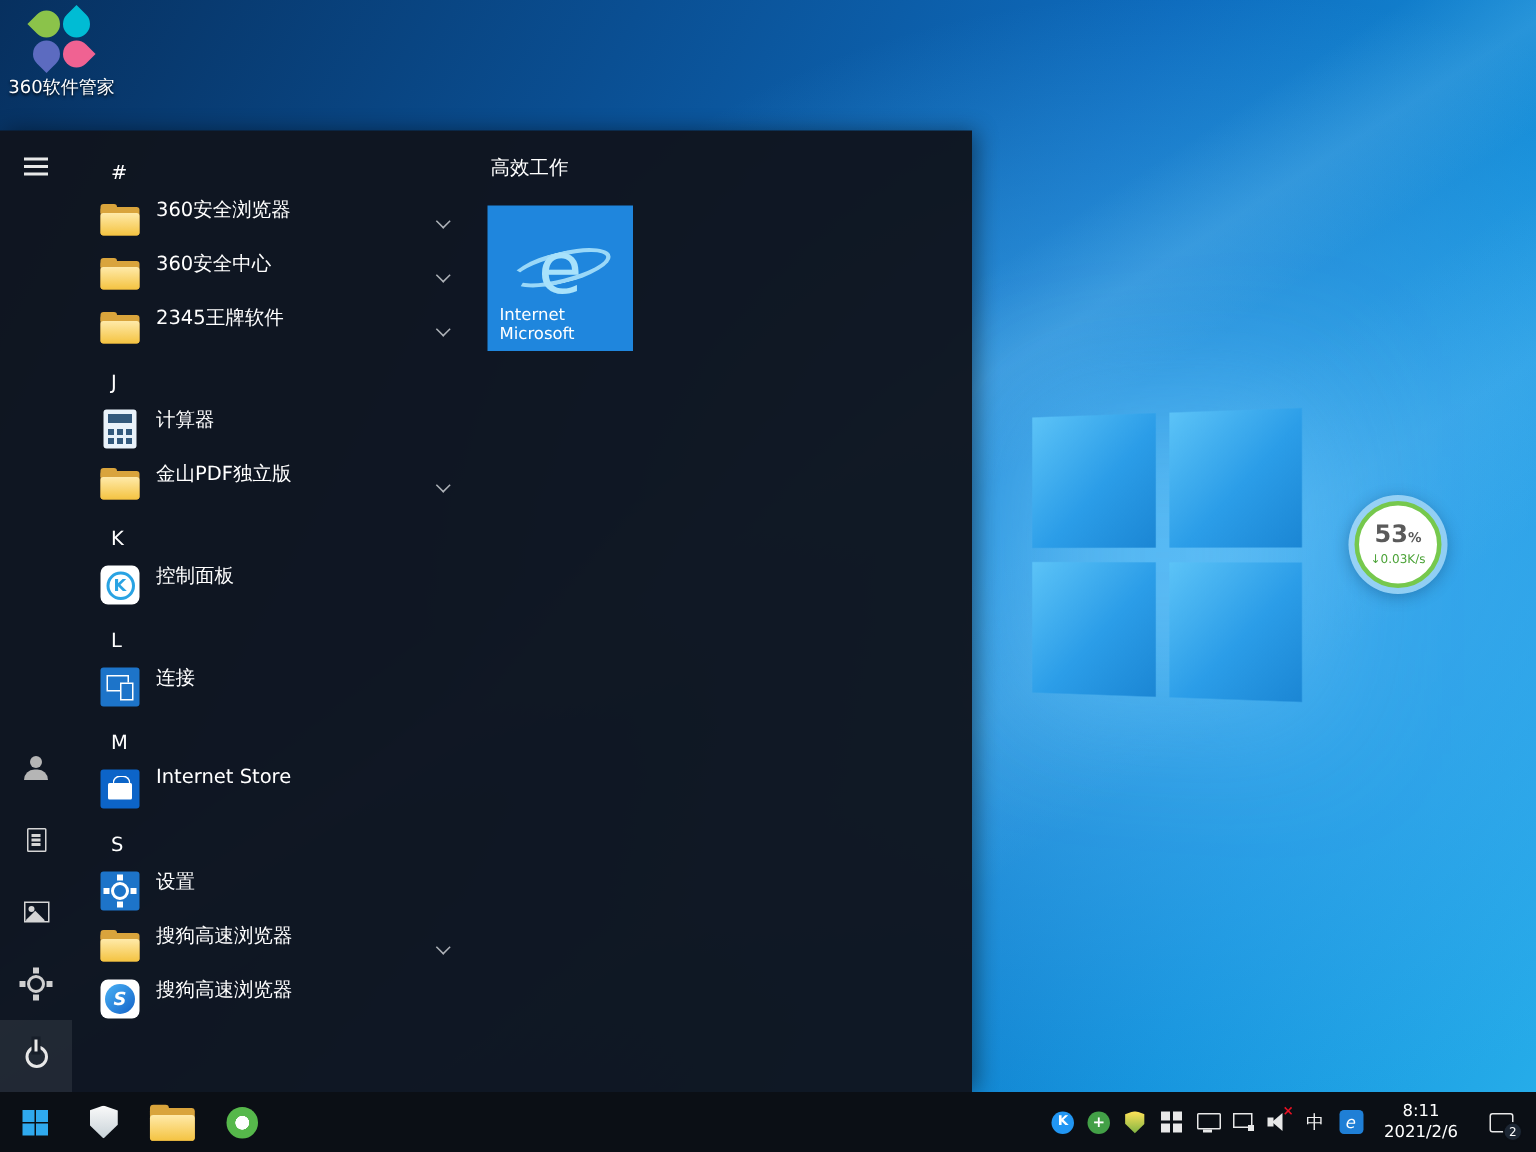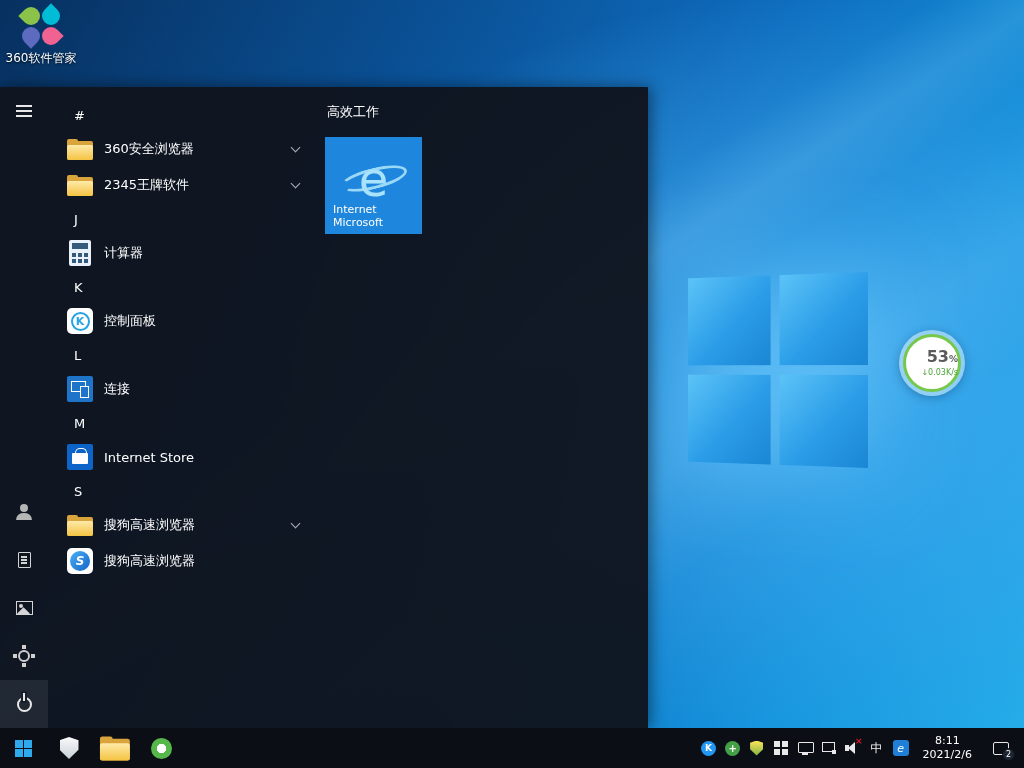--- a/index.html
+++ b/index.html
@@ -77,7 +77,7 @@
   
   .apps{width:277px;flex:none;padding:12px 0 0 17px}
   .app-header{height:32px;display:flex;align-items:center;font-size:13px;padding-left:9px;cursor:pointer}
-  .app-row{height:36px;display:flex;align-items:center;position:relative;cursor:pointer}
+  .app-row{height:36px;display:flex;align-items:flex-start;position:relative;cursor:pointer}
   .app-icon{width:30px;height:30px;flex:none;display:flex;align-items:center;justify-content:center;margin-right:9px}
   .app-label{font-size:13px;white-space:nowrap}
   .chev{position:absolute;right:26px;top:50%;width:7px;height:7px;margin-top:-5px;

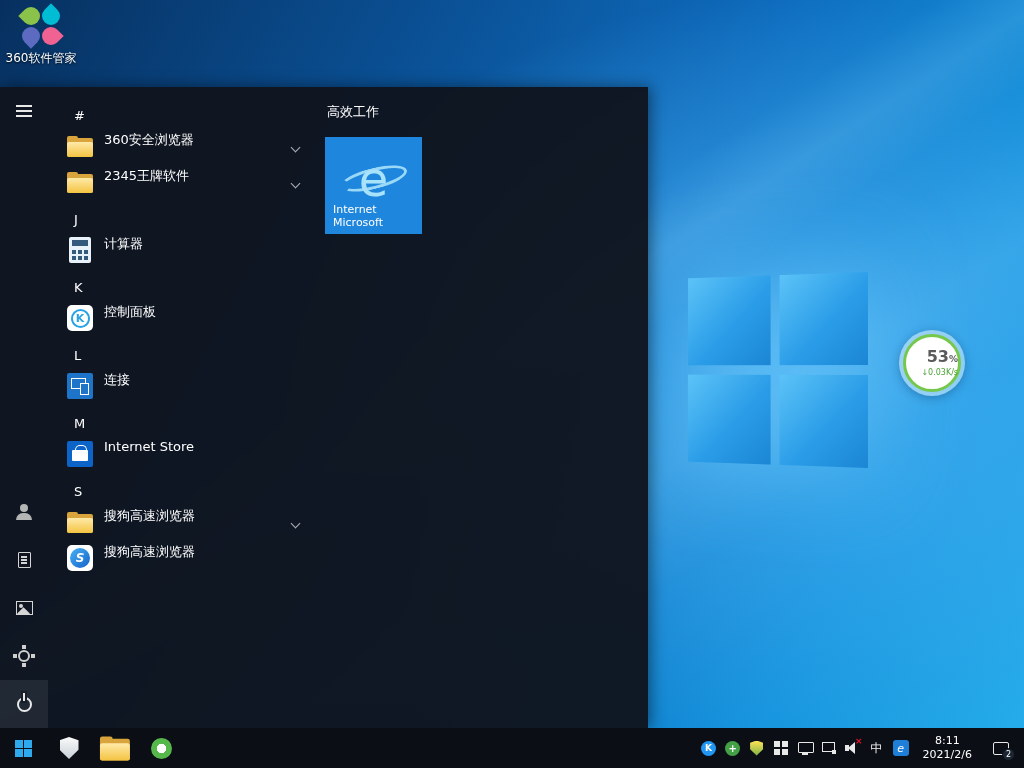--- a/index.html
+++ b/index.html
@@ -251,6 +251,15 @@
             <em></em>
           </span>
         </span>
+      <span class="app-label">360安全中心</span>
+      <span class="chev"></span>
+    </div>
+    <div class="app-row">
+      <span class="app-icon">
+          <span class="folder">
+            <em></em>
+          </span>
+        </span>
       <span class="app-label">2345王牌软件</span>
       <span class="chev"></span>
     </div>

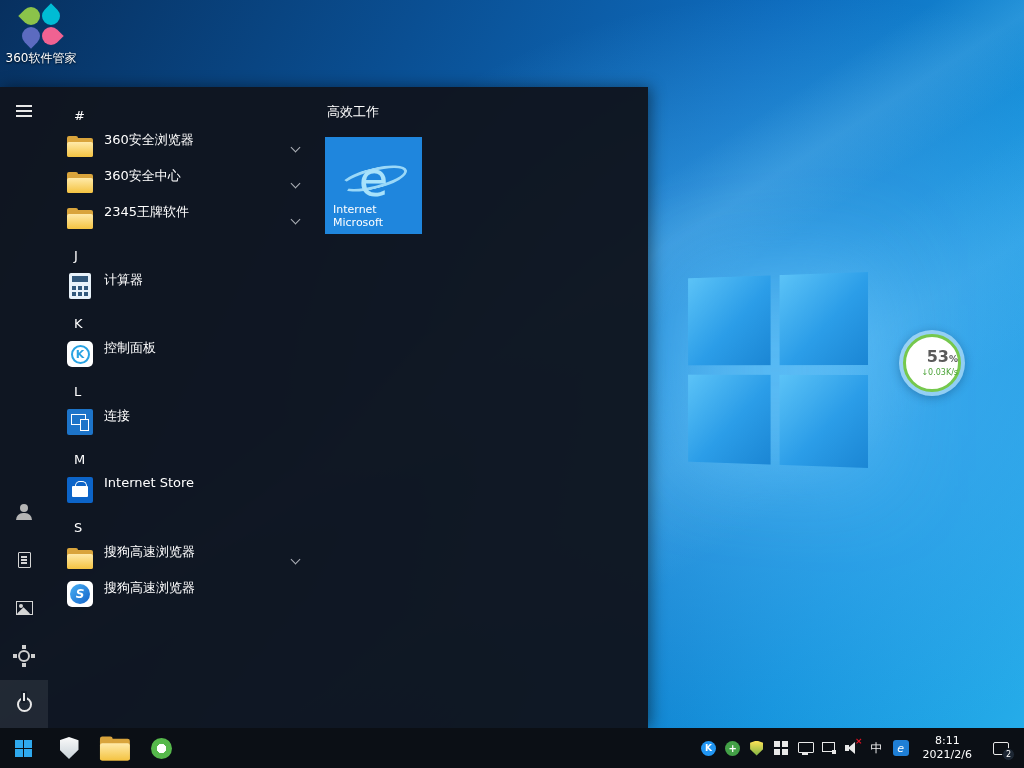--- a/index.html
+++ b/index.html
@@ -274,6 +274,15 @@
         </span>
       <span class="app-label">计算器</span>
     </div>
+    <div class="app-row">
+      <span class="app-icon">
+          <span class="folder">
+            <em></em>
+          </span>
+        </span>
+      <span class="app-label">金山PDF独立版</span>
+      <span class="chev"></span>
+    </div>
 
     <div class="app-header">
       <span>K</span>

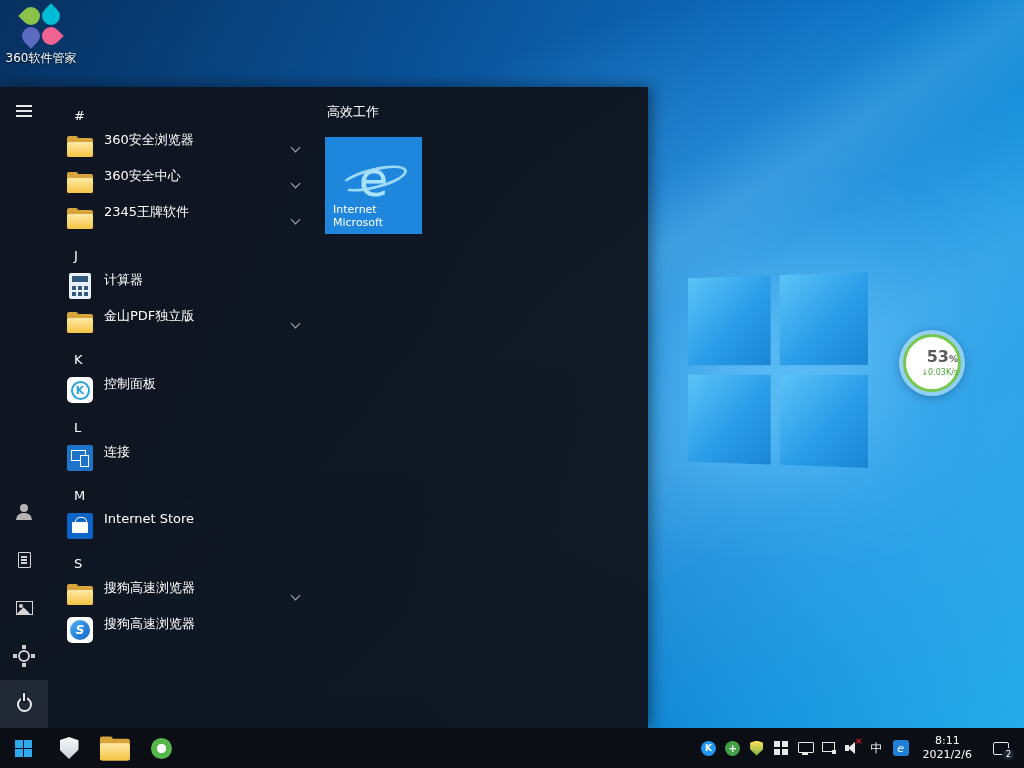--- a/index.html
+++ b/index.html
@@ -42,7 +42,7 @@
     background:rgba(255,255,255,.45);display:flex;align-items:center;justify-content:center;
     box-shadow:0 2px 10px rgba(0,30,70,.3)}
   .speedball-inner{width:58px;height:58px;border-radius:50%;background:#fff;border:3px solid #76c84d;
-    display:flex;flex-direction:column;align-items:flex-end;justify-content:center}
+    display:flex;flex-direction:column;align-items:center;justify-content:center}
   .sb-pct{font-size:16px;color:#5a5a5a;font-weight:bold;line-height:16px}
   .sb-pct .pct-sign{font-size:9px;font-weight:bold}
   .sb-speed{font-size:8px;color:#4ca338;line-height:11px}

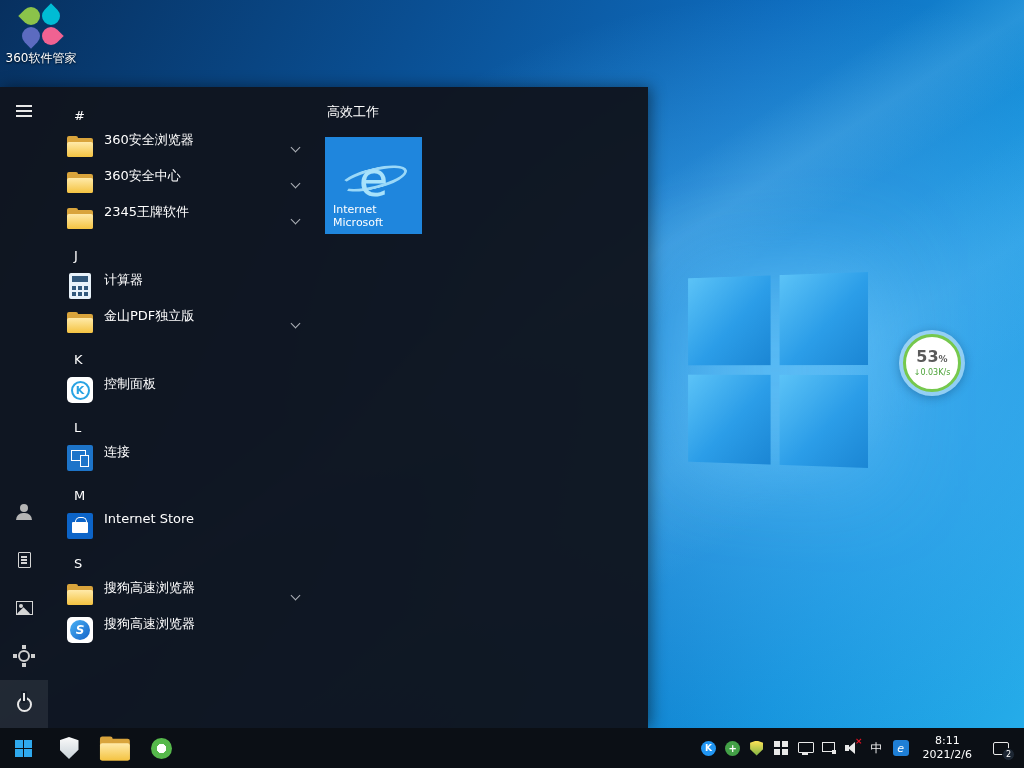--- a/index.html
+++ b/index.html
@@ -325,6 +325,14 @@
 
     <div class="app-row">
       <span class="app-icon">
+        <span class="icon-settings">
+            <span class="gear"></span>
+          </span>
+      </span>
+      <span class="app-label">设置</span>
+    </div>
+    <div class="app-row">
+      <span class="app-icon">
           <span class="folder">
             <em></em>
           </span>

